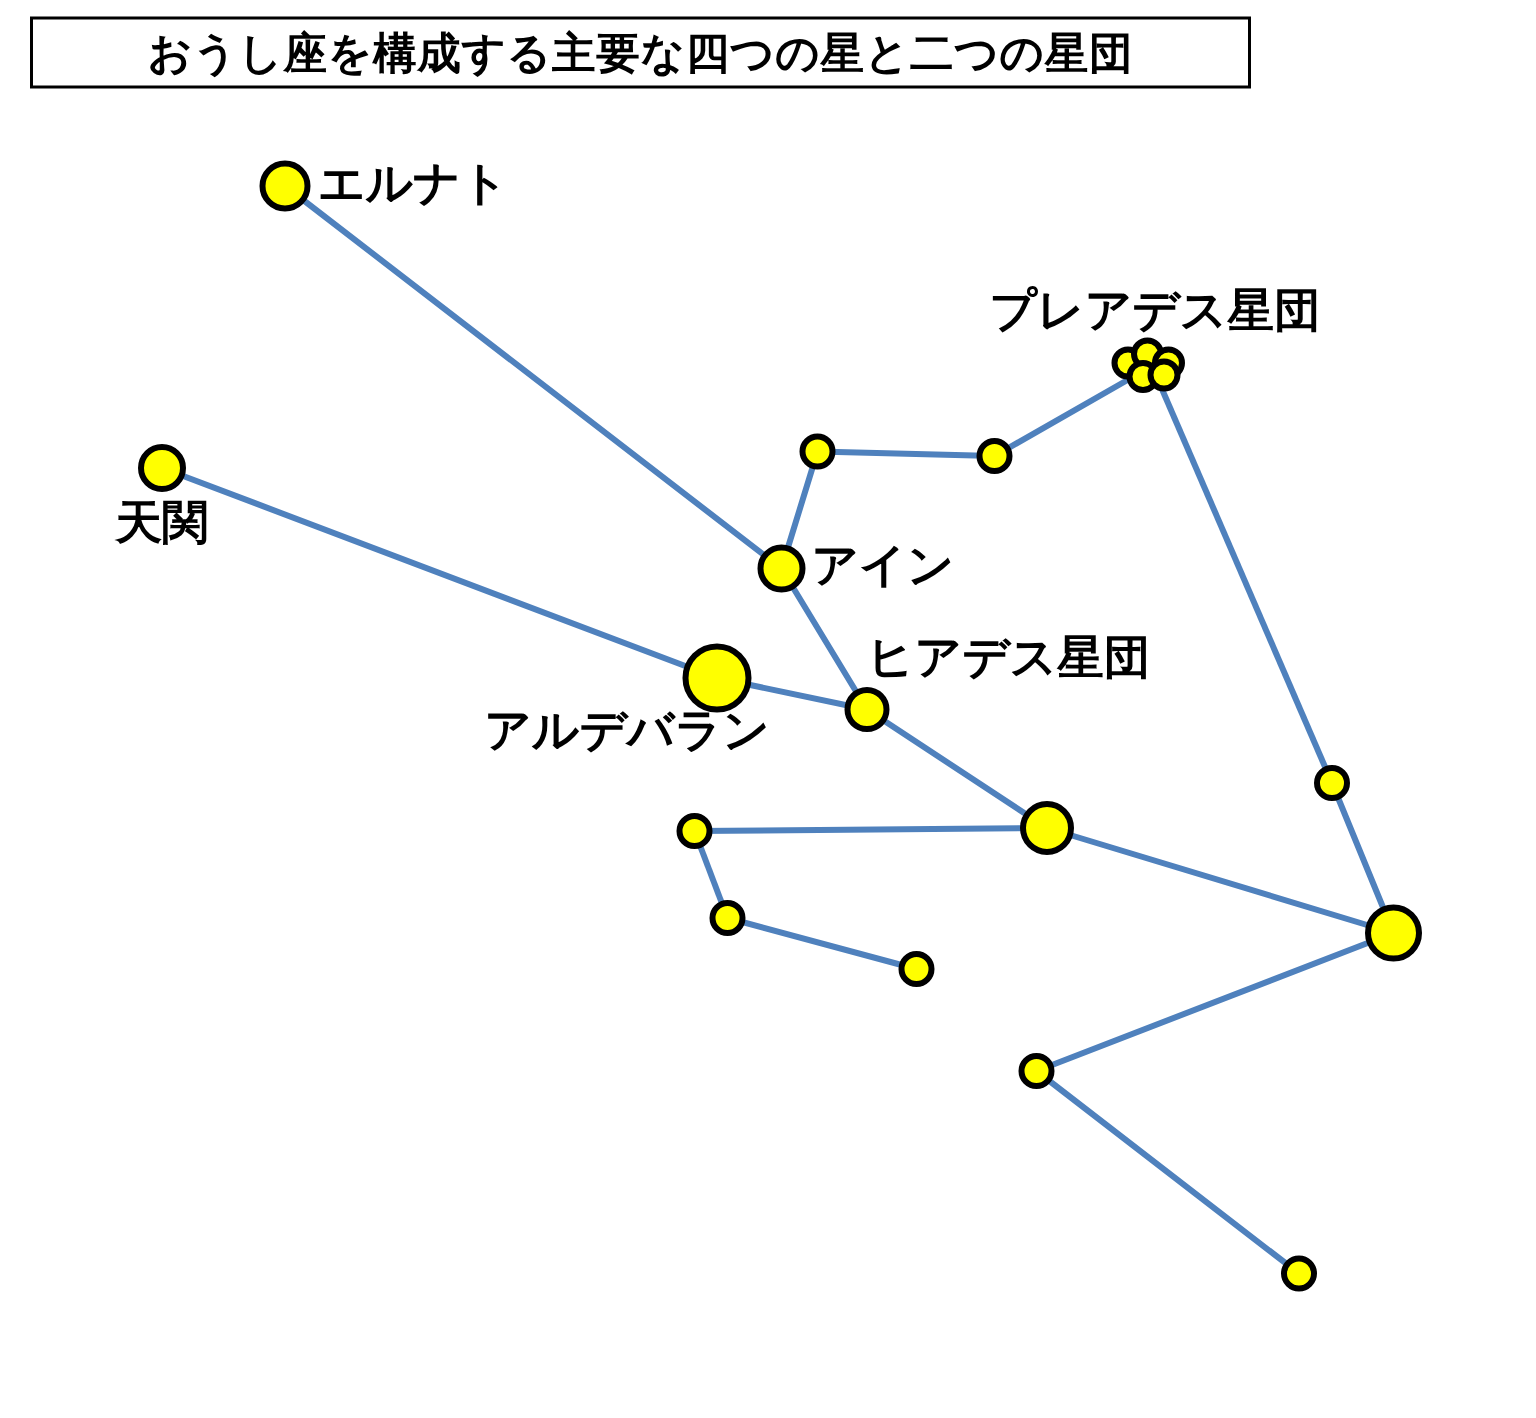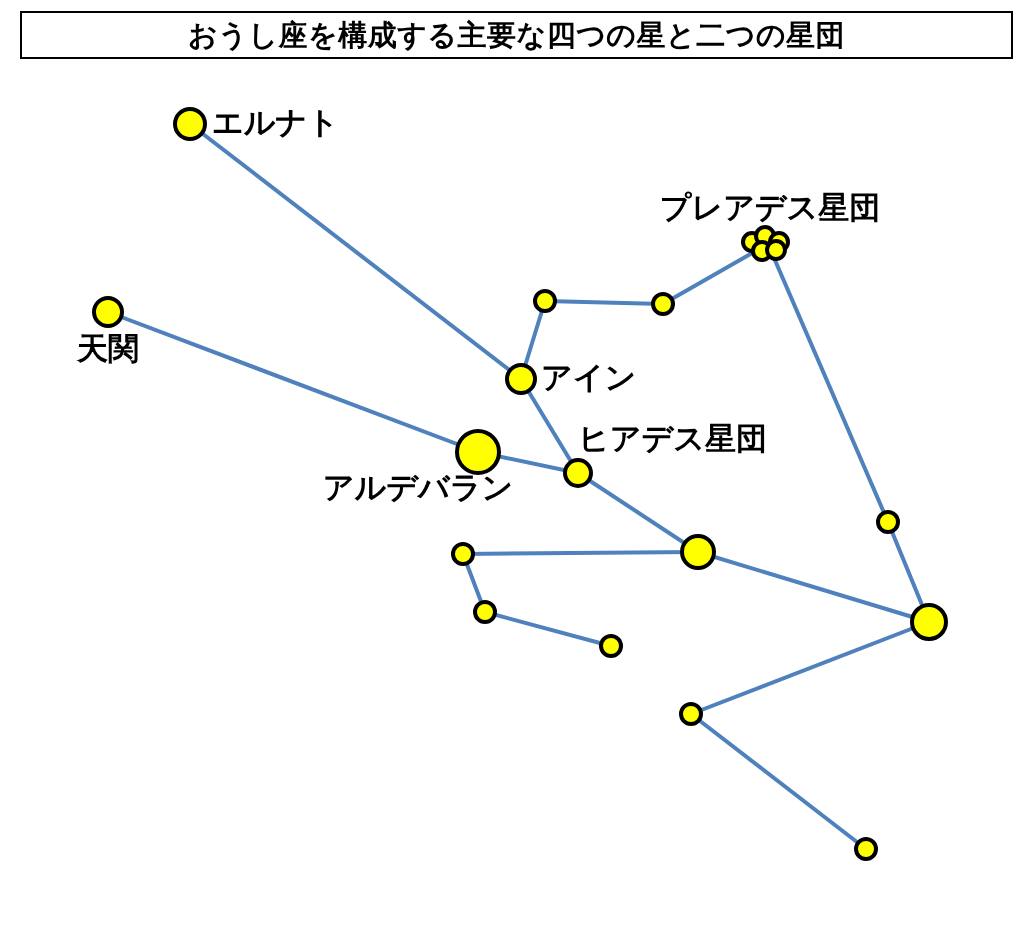--- a/index.html
+++ b/index.html
@@ -30,7 +30,7 @@
     position: absolute;
     left: 20px;
     top: 11px;
-    width: 993px;
+    width: 814px;
     height: 48px;
     box-sizing: border-box;
     border: 2px solid #000000;

